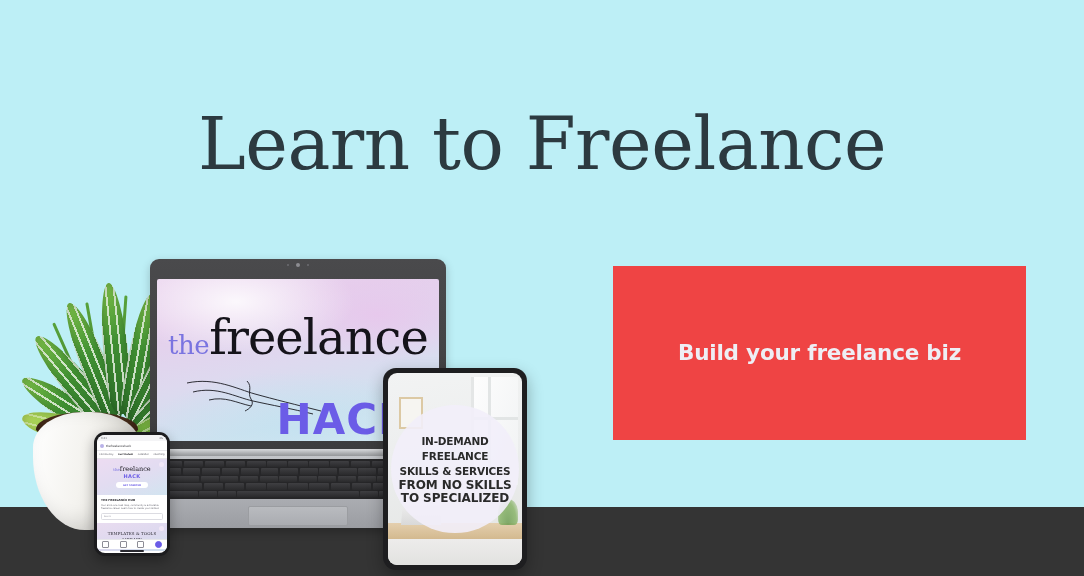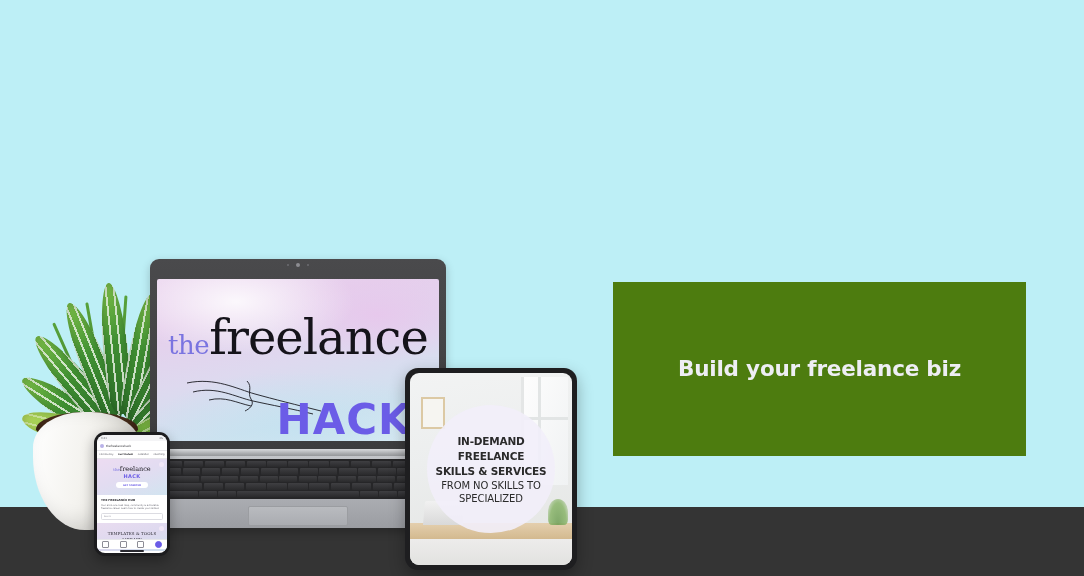--- a/index.html
+++ b/index.html
@@ -484,6 +484,7 @@
   <div class="bg-floor"></div>
 
   <h1 class="headline">
+    <span class="l1">Learn to Freelance</span>
   </h1>
 
   <div class="plant-group">

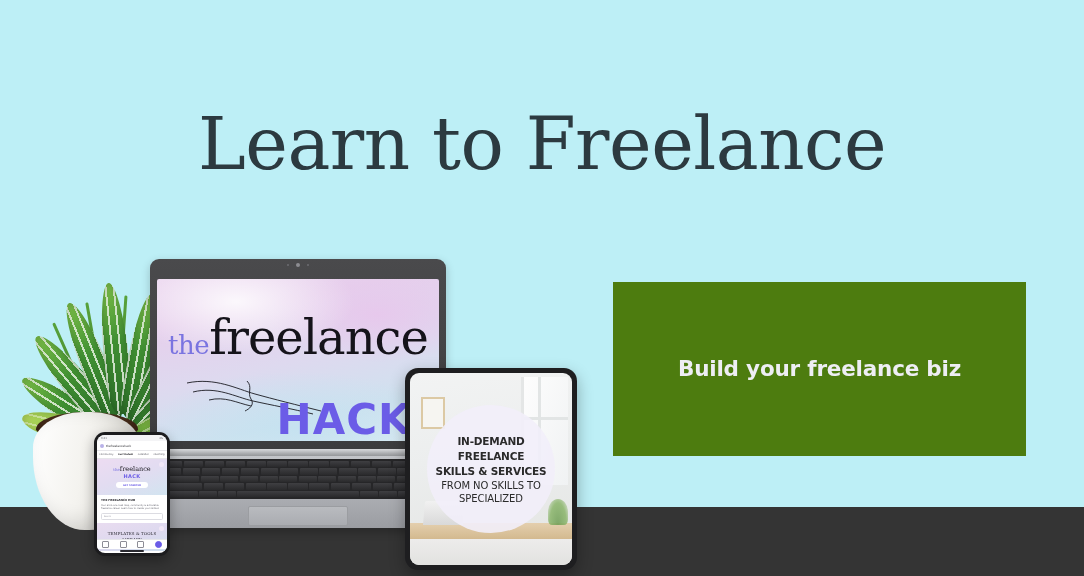--- a/index.html
+++ b/index.html
@@ -53,9 +53,9 @@
   
   .copy-box {
     position: absolute;
-    left: 613px; top: 282px;
+    left: 613px; top: 266px;
     width: 413px; height: 174px;
-    background: #4d7c0f;
+    background: #ef4444;
     display: flex;
     align-items: center;
     justify-content: center;

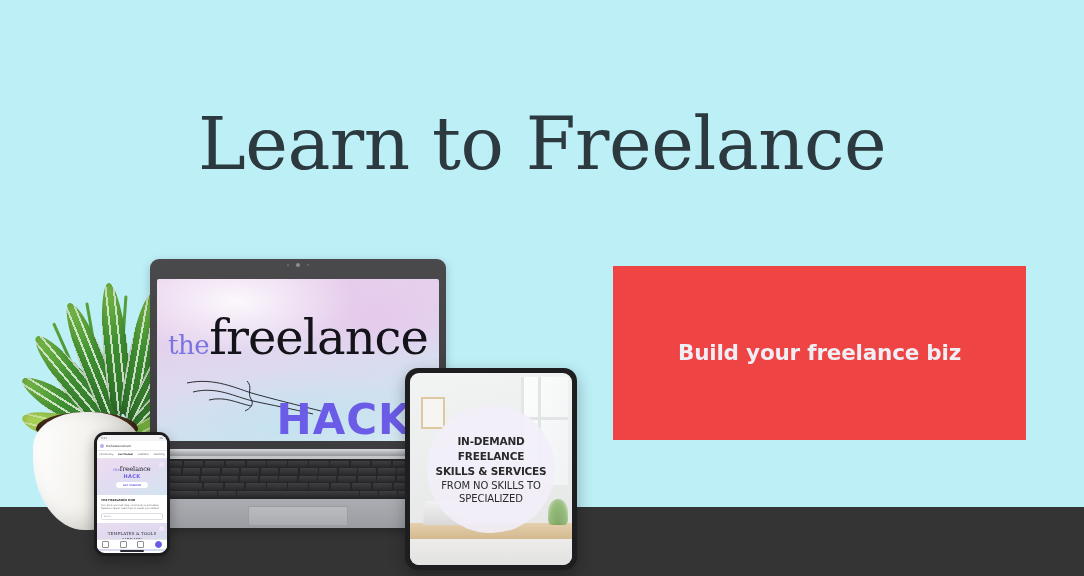--- a/index.html
+++ b/index.html
@@ -258,14 +258,13 @@
   .tablet {
     position: absolute;
     left: 383px; top: 368px;
-    width: 172px; height: 202px;
+    width: 144px; height: 202px;
     background: #1e1e20;
     border-radius: 13px;
     padding: 5px;
     box-sizing: border-box;
     box-shadow: 0 6px 16px rgba(0,0,0,0.30);
     z-index: 14;
-    margin-left: 22px;
   }
   .tab-screen {
     position: relative;

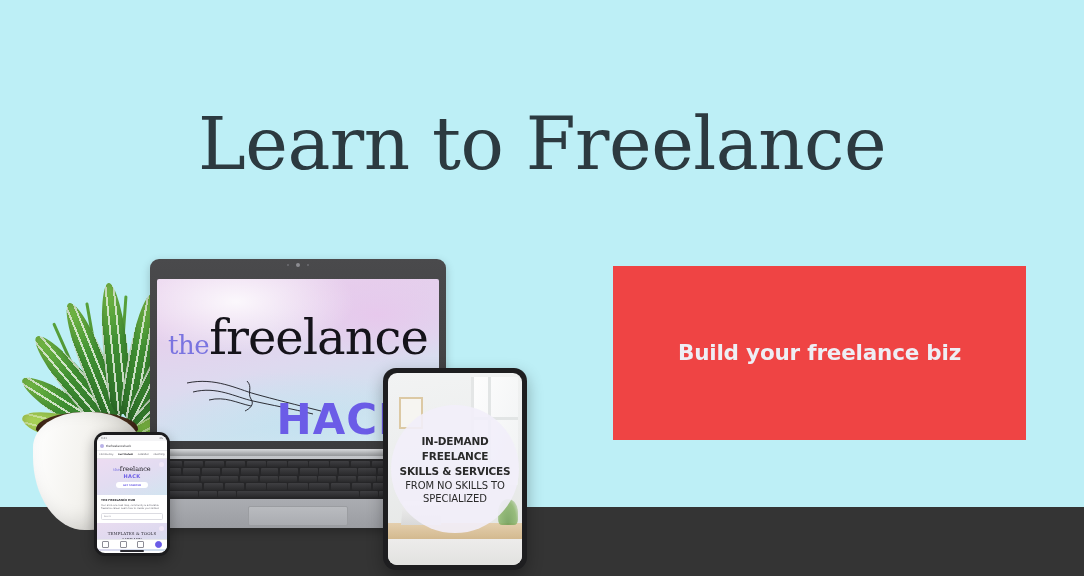--- a/index.html
+++ b/index.html
@@ -341,7 +341,7 @@
     font-family: "DejaVu Sans", "Liberation Sans", sans-serif;
   }
   .tab-text .t1 { display: block; font-weight: bold; font-size: 10.5px; line-height: 15px; letter-spacing: -0.2px; }
-  .tab-text .t2 { display: block; font-weight: normal; font-size: 10px; line-height: 13px; letter-spacing: -0.1px; }
+  .tab-text .t2 { display: block; font-weight: bold; font-size: 12px; line-height: 13px; letter-spacing: -0.1px; }
 
   
   .phone {

